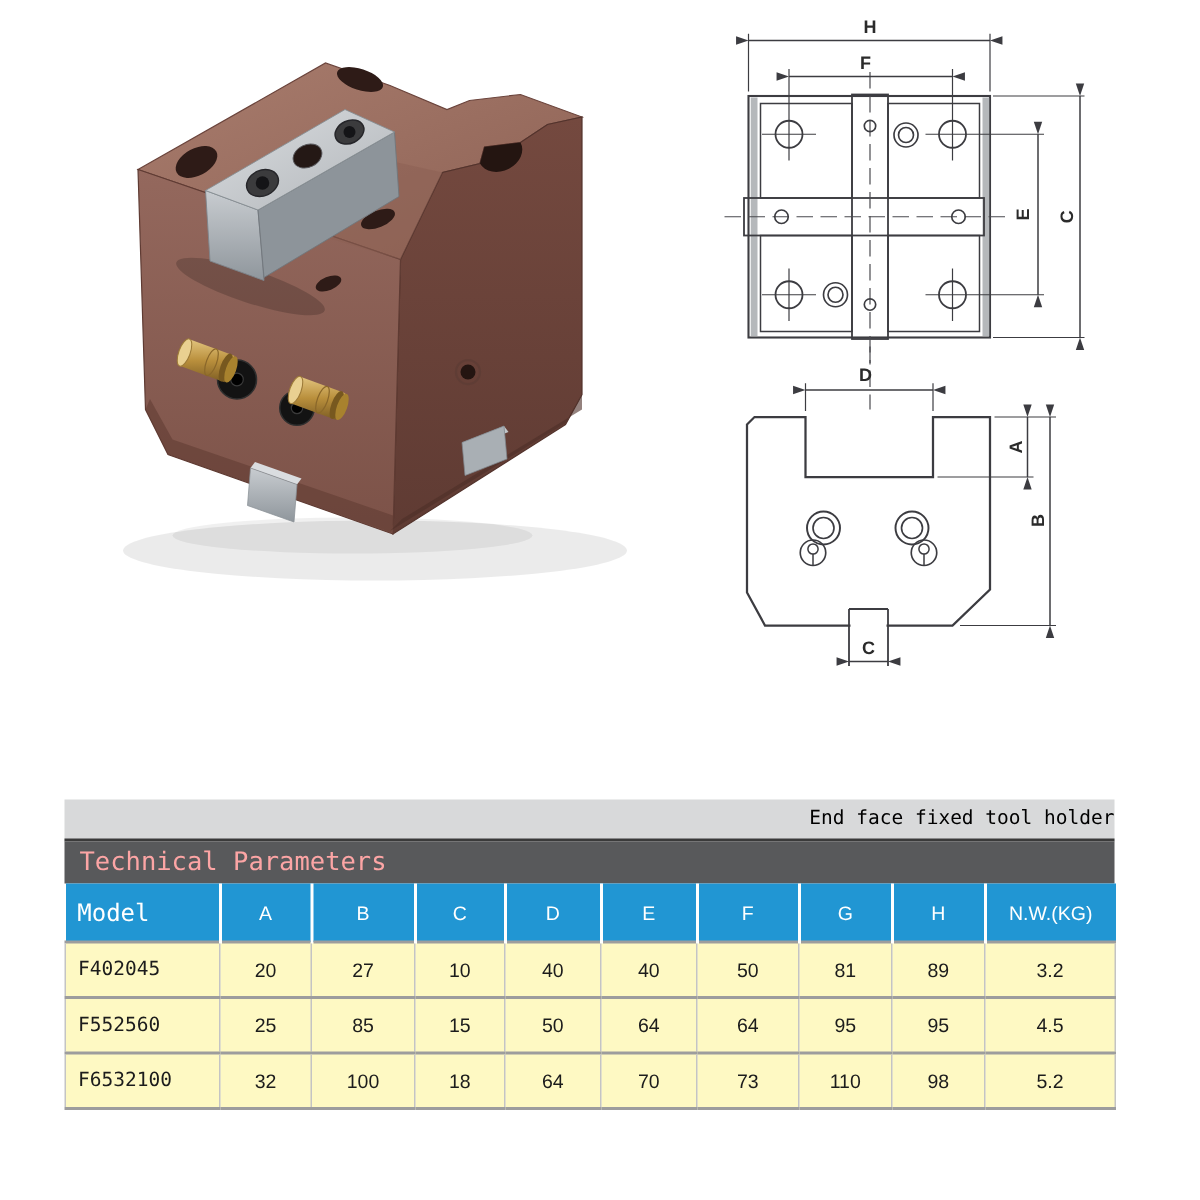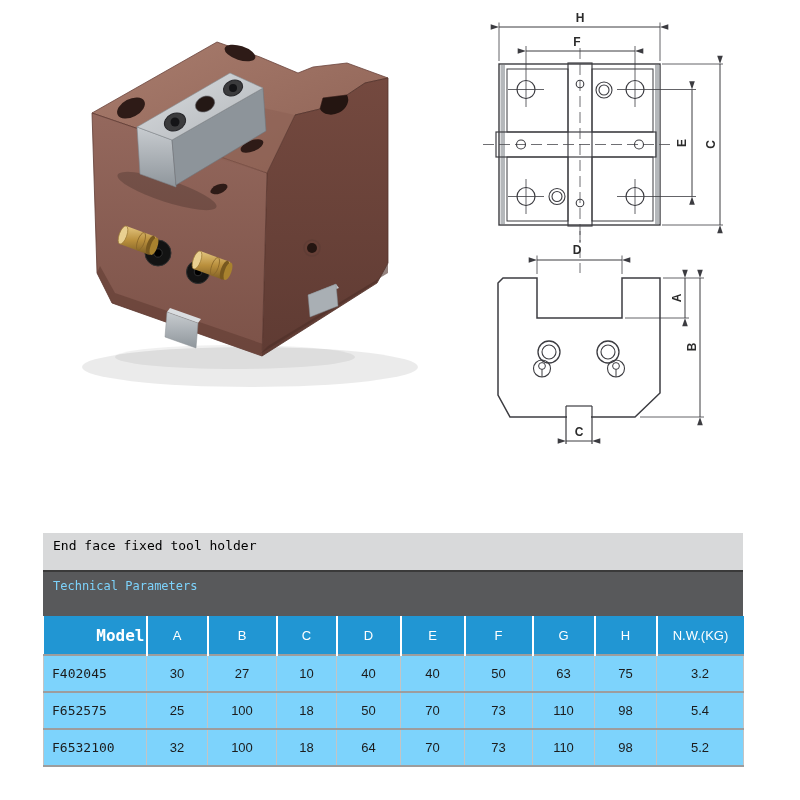--- a/index.html
+++ b/index.html
@@ -12,10 +12,10 @@
 
   .spec-table{position:absolute;left:43px;top:533px;width:700px;}
   .tbl-title{
-    box-sizing:border-box;height:39px;line-height:26px;
+    box-sizing:border-box;height:28px;line-height:26px;
     background:var(--title-bg,#d8d9da);color:#000;
     font-family:"DejaVu Sans Mono",monospace;font-size:13px;
-    padding-left:10px;border-bottom:2px solid #3a3a3a;
+    padding-left:10px;border-bottom:2px solid #3a3a3a;text-align:right;
   }
   .tbl-sub{
     box-sizing:border-box;height:44px;line-height:28px;

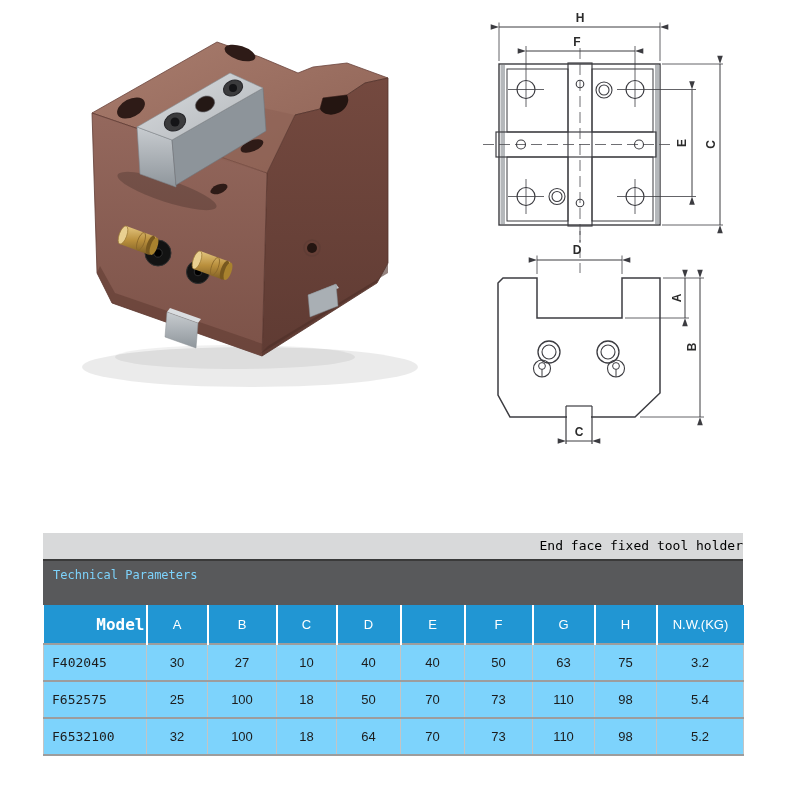--- a/index.html
+++ b/index.html
@@ -18,9 +18,9 @@
     padding-left:10px;border-bottom:2px solid #3a3a3a;text-align:right;
   }
   .tbl-sub{
-    box-sizing:border-box;height:44px;line-height:28px;
-    background:var(--subtitle-bg,#58595b);color:#7dd3fc;
-    font-family:"DejaVu Sans Mono",monospace;font-size:12px;
+    box-sizing:border-box;height:28px;line-height:28px;
+    background:var(--subtitle-bg,#58595b);color:#fca5a5;
+    font-family:"DejaVu Sans Mono",monospace;font-size:17px;
     padding-left:10px;
   }
   table.params{border-collapse:collapse;width:700px;table-layout:fixed;}

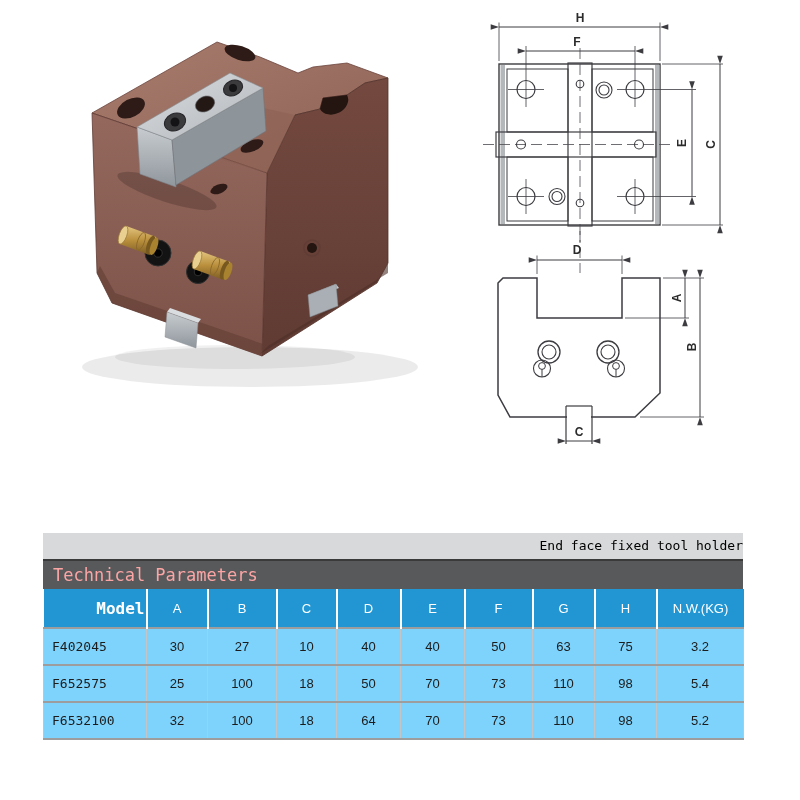--- a/index.html
+++ b/index.html
@@ -30,8 +30,8 @@
   }
   table.params thead th:first-child{border-left:none;}
   table.params thead th.model{
-    text-align:right;padding-left:8px;
-    font-family:"DejaVu Sans Mono",monospace;font-weight:bold;font-size:16px;
+    text-align:left;padding-left:8px;
+    font-family:"DejaVu Sans Mono",monospace;font-weight:normal;font-size:16px;
   }
   table.params tbody td{
     height:33px;text-align:center;font-size:13px;color:#1c1c1c;

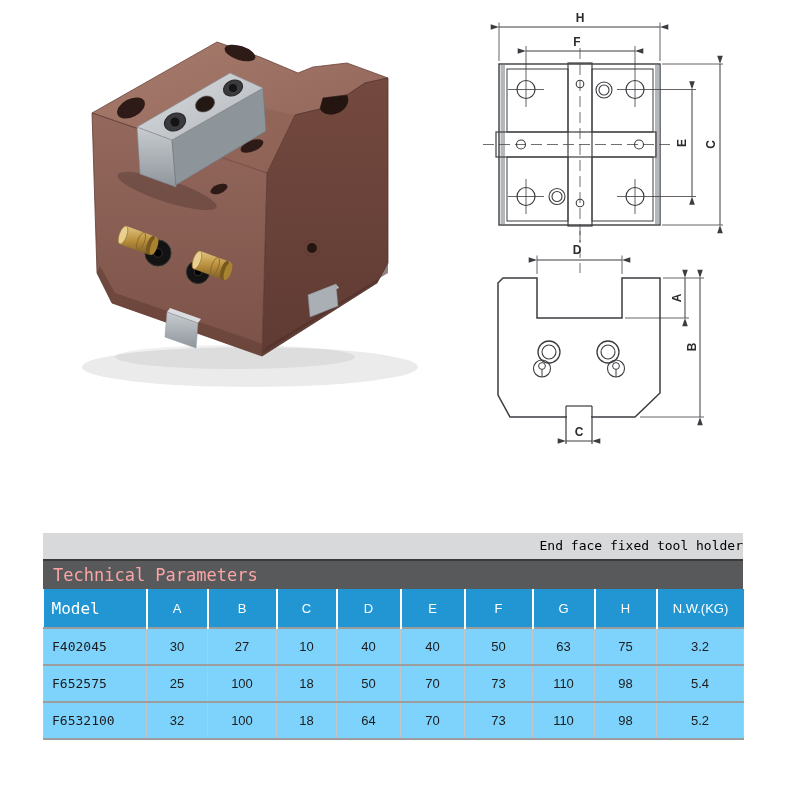--- a/index.html
+++ b/index.html
@@ -36,7 +36,7 @@
   table.params tbody td{
     height:33px;text-align:center;font-size:13px;color:#1c1c1c;
     border-top:2px solid #9d9d9d;border-left:1px solid #c4c4c4;
-    border-right:1px solid #c4c4c4;background:#7dd3fc;
+    border-right:1px solid #c4c4c4;background:#fef9c3;
   }
   table.params tbody tr:last-child td{border-bottom:2px solid #9d9d9d;}
   table.params tbody td.model{

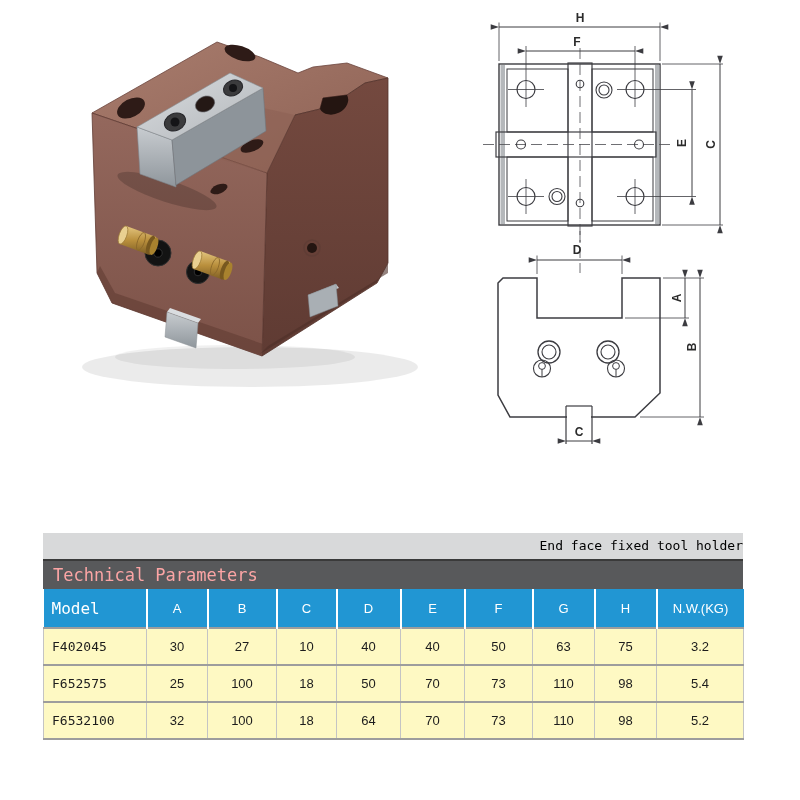--- a/index.html
+++ b/index.html
@@ -268,7 +268,7 @@
     <tbody>
         <tr>
           <td class="model">F402045</td>
-          <td>30</td>
+          <td>20</td>
           <td>27</td>
           <td>10</td>
           <td>40</td>

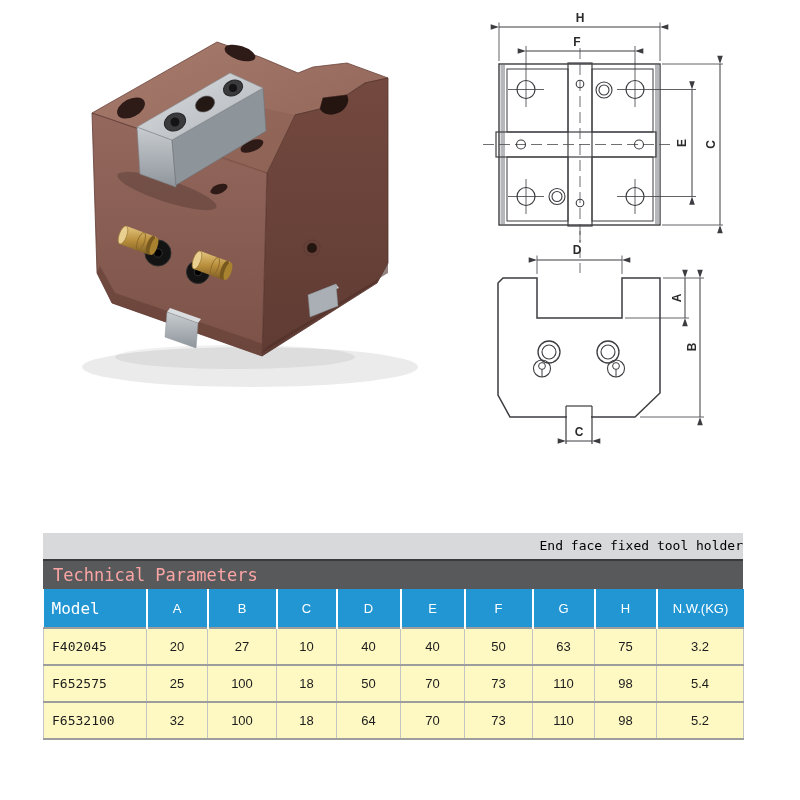--- a/index.html
+++ b/index.html
@@ -274,7 +274,7 @@
           <td>40</td>
           <td>40</td>
           <td>50</td>
-          <td>63</td>
+          <td>81</td>
           <td>75</td>
           <td>3.2</td>
         </tr>

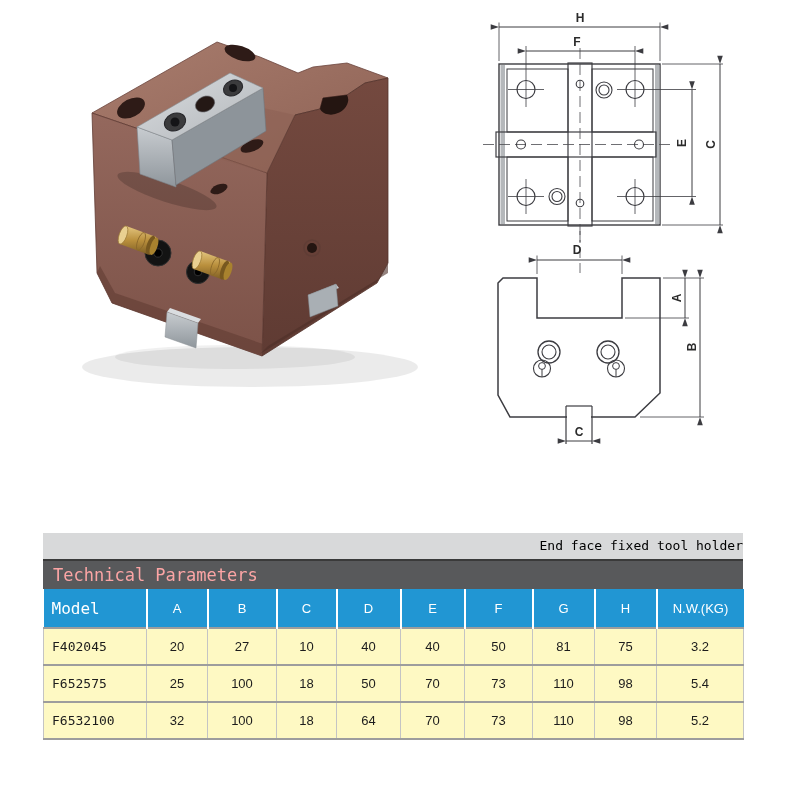--- a/index.html
+++ b/index.html
@@ -275,7 +275,7 @@
           <td>40</td>
           <td>50</td>
           <td>81</td>
-          <td>75</td>
+          <td>89</td>
           <td>3.2</td>
         </tr>
         <tr>

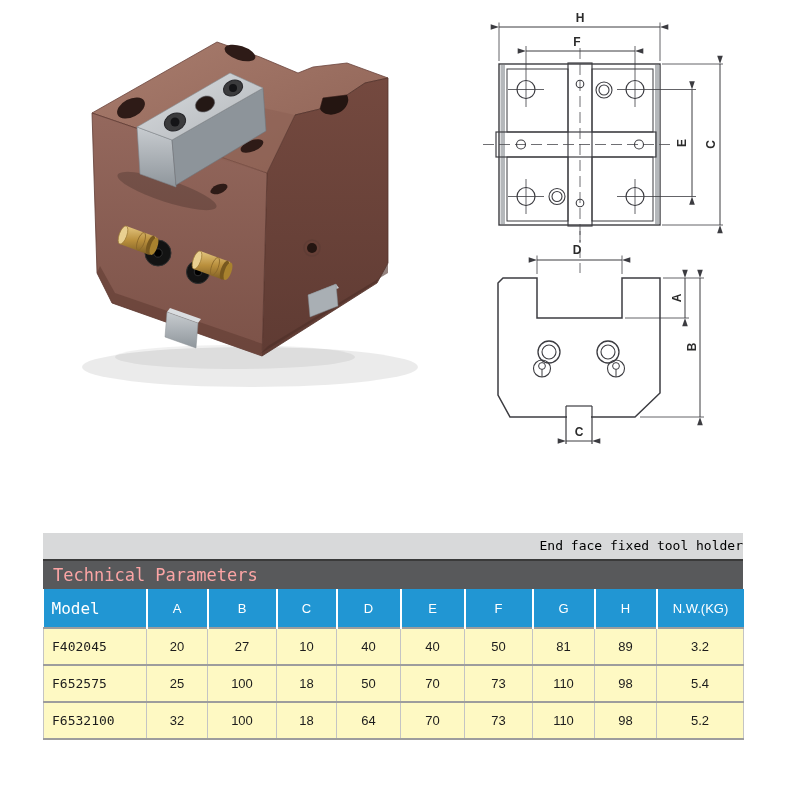--- a/index.html
+++ b/index.html
@@ -279,6 +279,18 @@
           <td>3.2</td>
         </tr>
         <tr>
+          <td class="model">F552560</td>
+          <td>25</td>
+          <td>85</td>
+          <td>15</td>
+          <td>50</td>
+          <td>64</td>
+          <td>64</td>
+          <td>95</td>
+          <td>95</td>
+          <td>4.5</td>
+        </tr>
+        <tr>
           <td class="model">F652575</td>
           <td>25</td>
           <td>100</td>

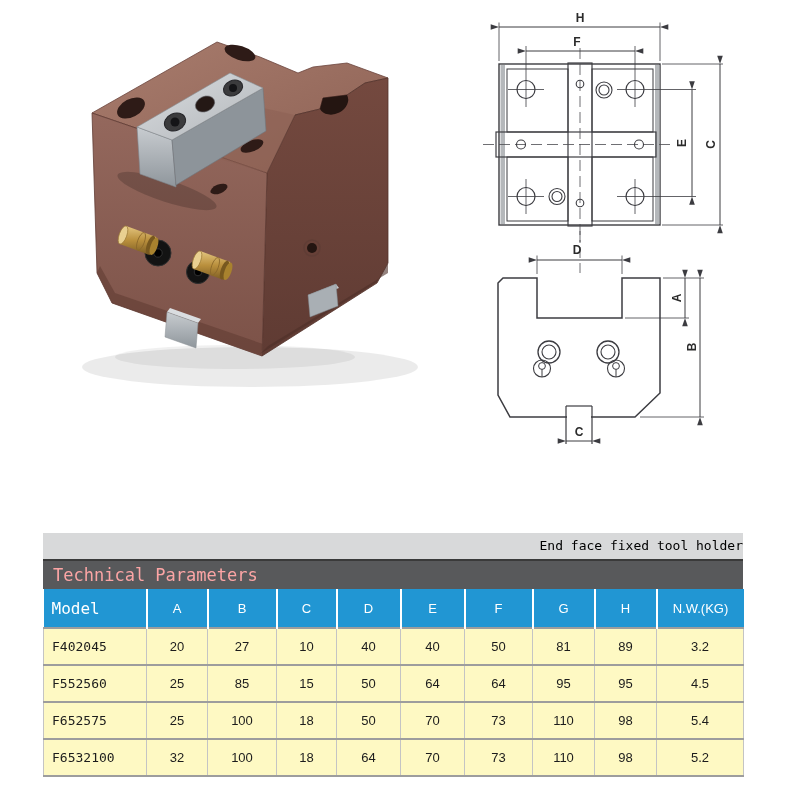--- a/index.html
+++ b/index.html
@@ -291,18 +291,6 @@
           <td>4.5</td>
         </tr>
         <tr>
-          <td class="model">F652575</td>
-          <td>25</td>
-          <td>100</td>
-          <td>18</td>
-          <td>50</td>
-          <td>70</td>
-          <td>73</td>
-          <td>110</td>
-          <td>98</td>
-          <td>5.4</td>
-        </tr>
-        <tr>
           <td class="model">F6532100</td>
           <td>32</td>
           <td>100</td>

